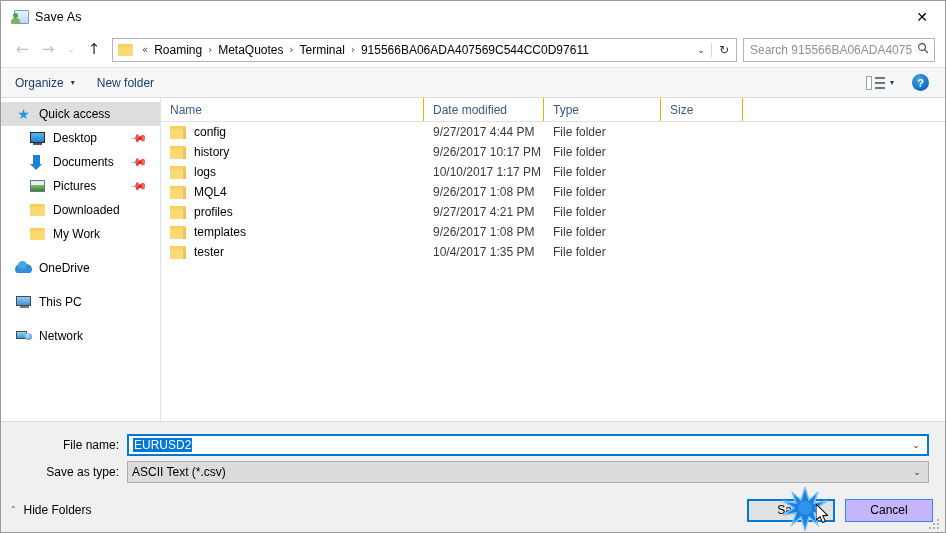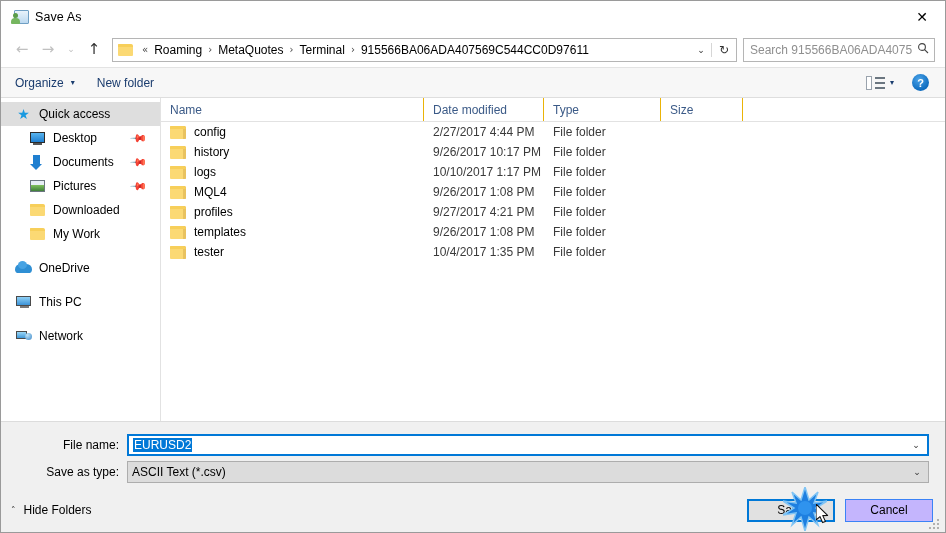--- a/index.html
+++ b/index.html
@@ -748,7 +748,7 @@
             <span class="row-folder"></span>
             <span>config</span>
           </div>
-          <div class="cell-date">2/27/2017 4:44 PM</div>
+          <div class="cell-date">9/27/2017 4:44 PM</div>
           <div class="cell-type">File folder</div>
           <div class="cell-size"></div>
         </div>

